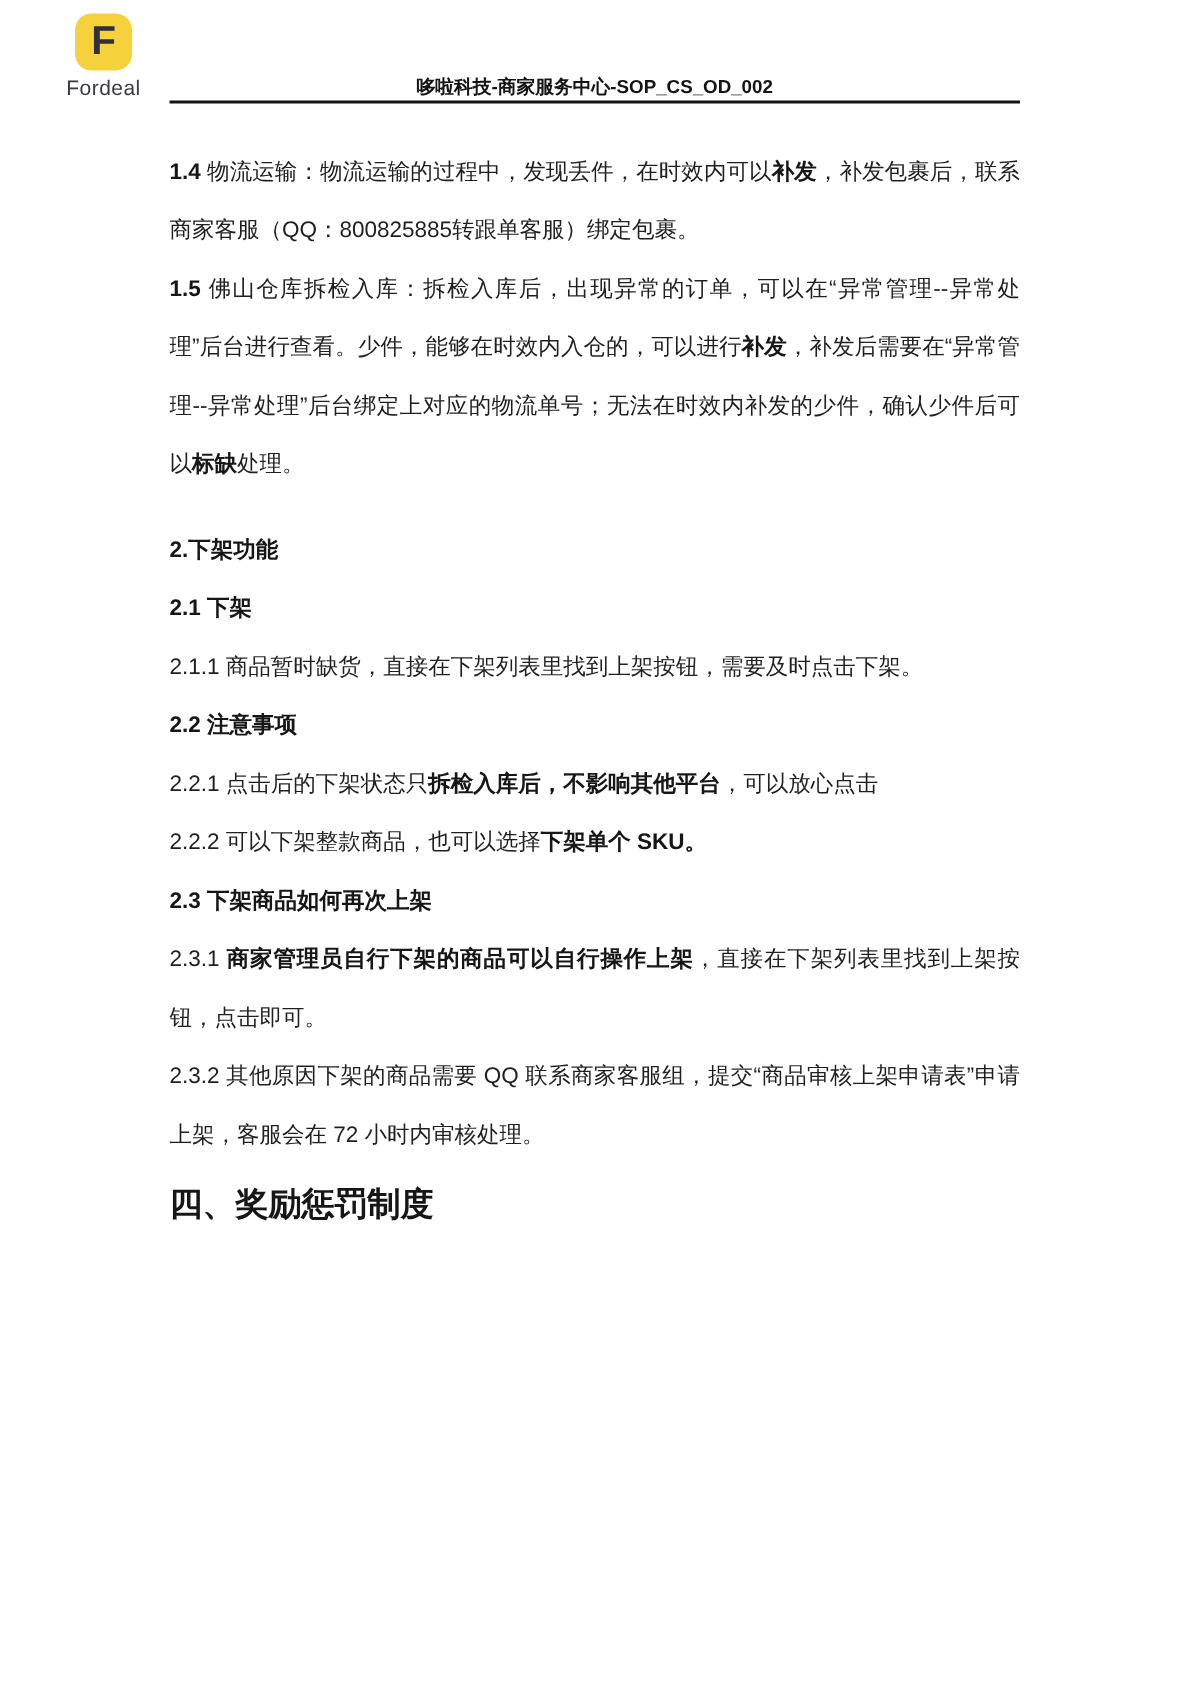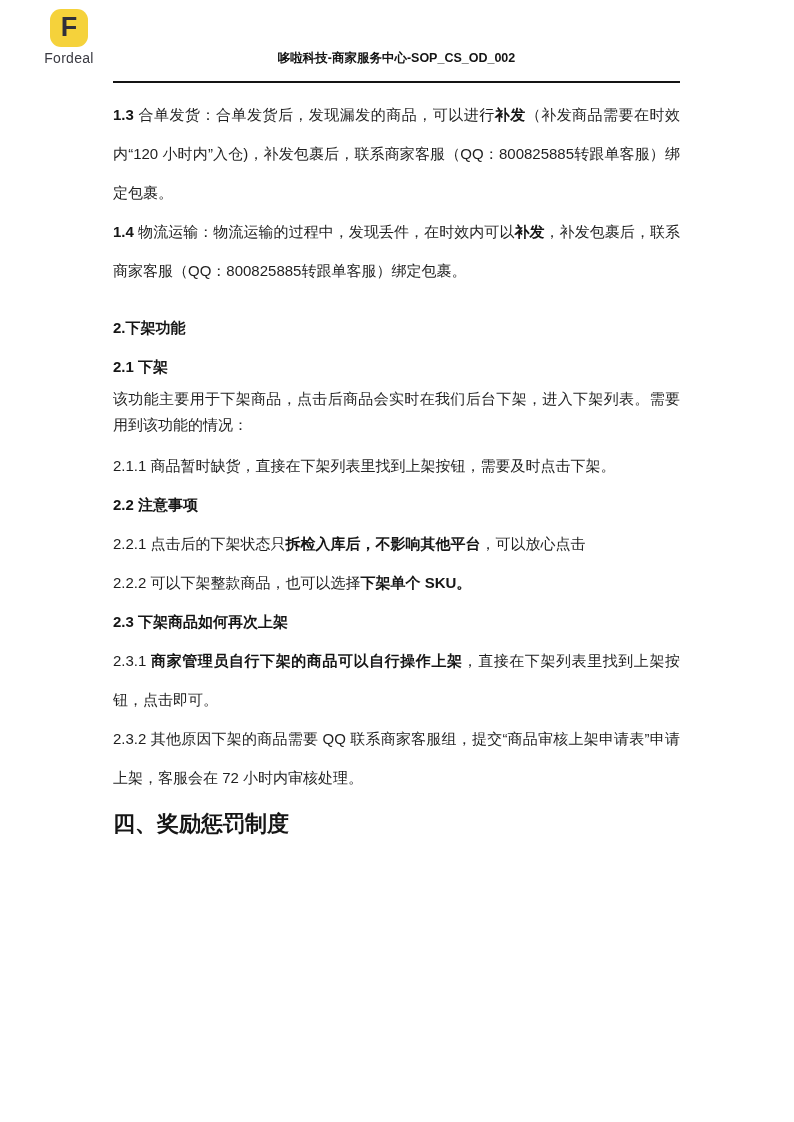--- a/index.html
+++ b/index.html
@@ -57,7 +57,7 @@
     font-size: 12.5px;
     font-weight: 700;
     color: #141414;
-    padding-bottom: 14px;
+    padding-bottom: 0;
   }
   
   .doc-body {

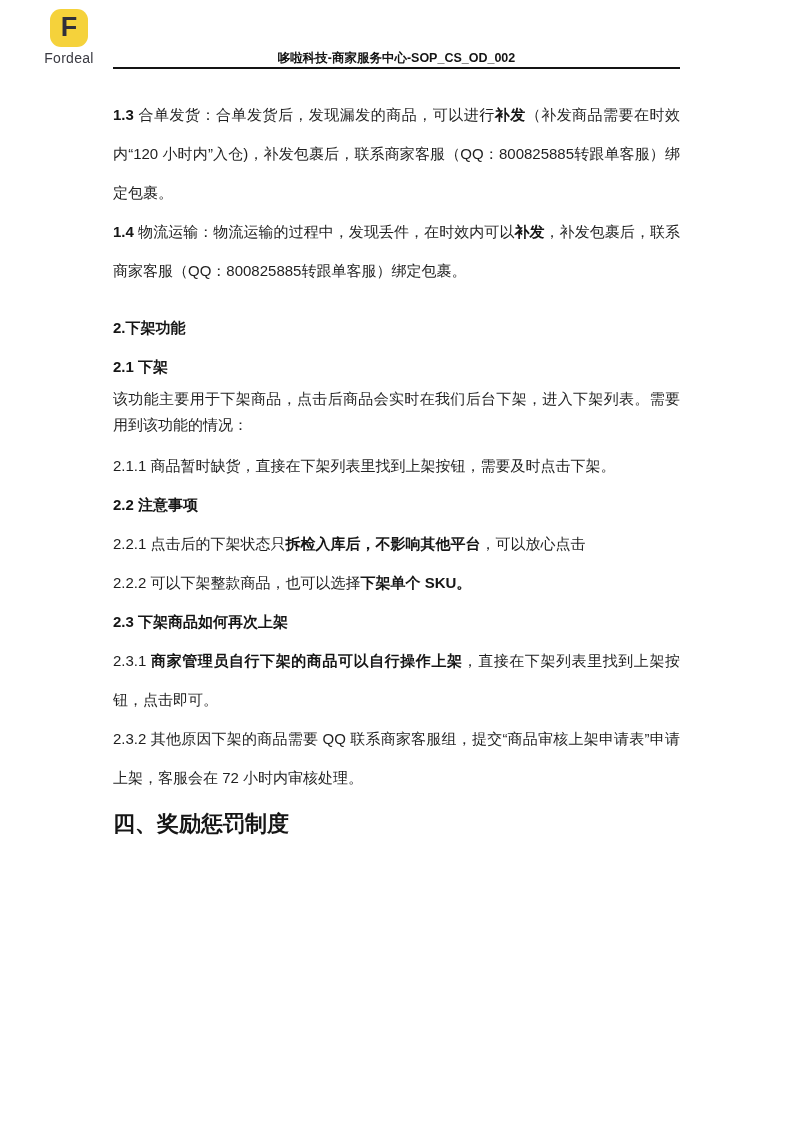--- a/index.html
+++ b/index.html
@@ -105,7 +105,6 @@
   </header>
 
   <main class="doc-body" id="doc-body">
-      <p class="p j"><b>1.3 </b><span>合单发货：合单发货后，发现漏发的商品，可以进行</span><b>补发</b><span>（补发商品需要在时效内“120 小时内”入仓)，补发包裹后，联系商家客服（QQ：800825885转跟单客服）绑定包裹。</span></p>
       <p class="p j"><b>1.4 </b><span>物流运输：物流运输的过程中，发现丢件，在时效内可以</span><b>补发</b><span>，补发包裹后，联系商家客服（QQ：800825885转跟单客服）绑定包裹。</span></p>
       <p class="p h2 mt"><b>2.下架功能</b></p>
       <p class="p h2"><b>2.1 下架</b></p>

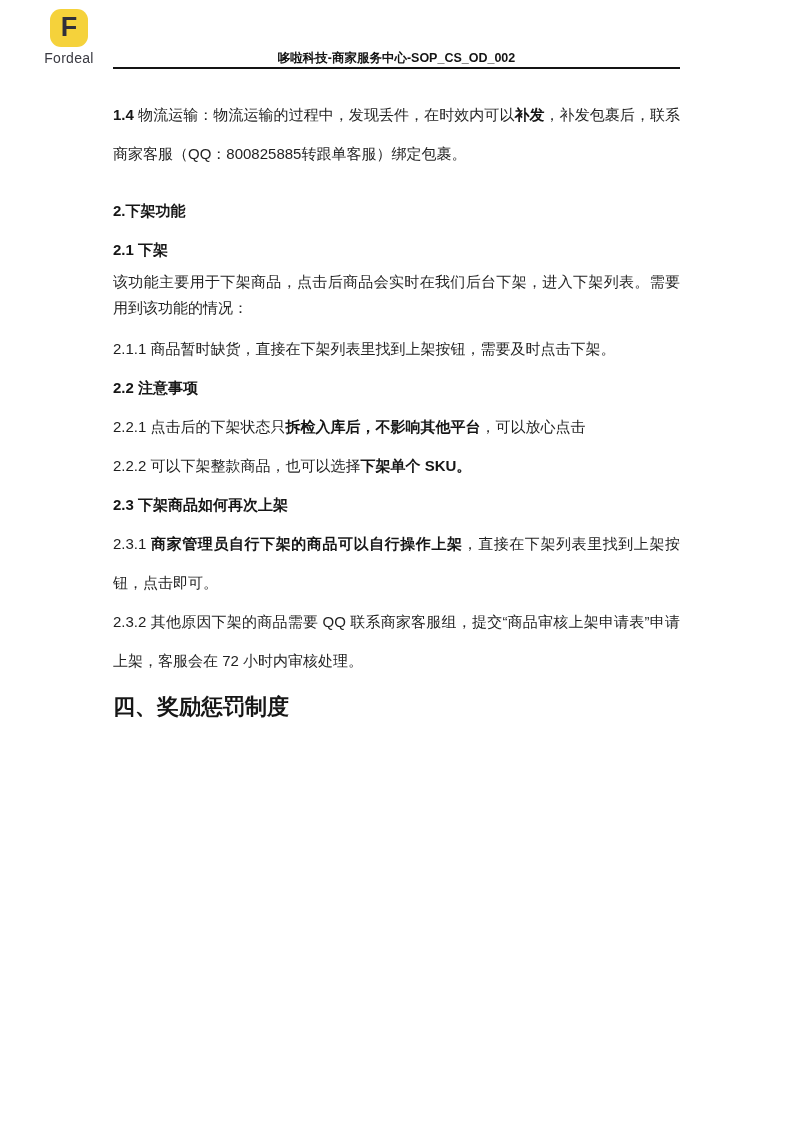--- a/index.html
+++ b/index.html
@@ -106,6 +106,7 @@
 
   <main class="doc-body" id="doc-body">
       <p class="p j"><b>1.4 </b><span>物流运输：物流运输的过程中，发现丢件，在时效内可以</span><b>补发</b><span>，补发包裹后，联系商家客服（QQ：800825885转跟单客服）绑定包裹。</span></p>
+      <p class="p j"><b>1.5 </b><span>佛山仓库拆检入库：拆检入库后，出现异常的订单，可以在“异常管理--异常处理”后台进行查看。少件，能够在时效内入仓的，可以进行</span><b>补发</b><span>，补发后需要在“异常管理--异常处理”后台绑定上对应的物流单号；无法在时效内补发的少件，确认少件后可以</span><b>标缺</b><span>处理。</span></p>
       <p class="p h2 mt"><b>2.下架功能</b></p>
       <p class="p h2"><b>2.1 下架</b></p>
       <p class="p j tight"><span>该功能主要用于下架商品，点击后商品会实时在我们后台下架，进入下架列表。需要用到该功能的情况：</span></p>

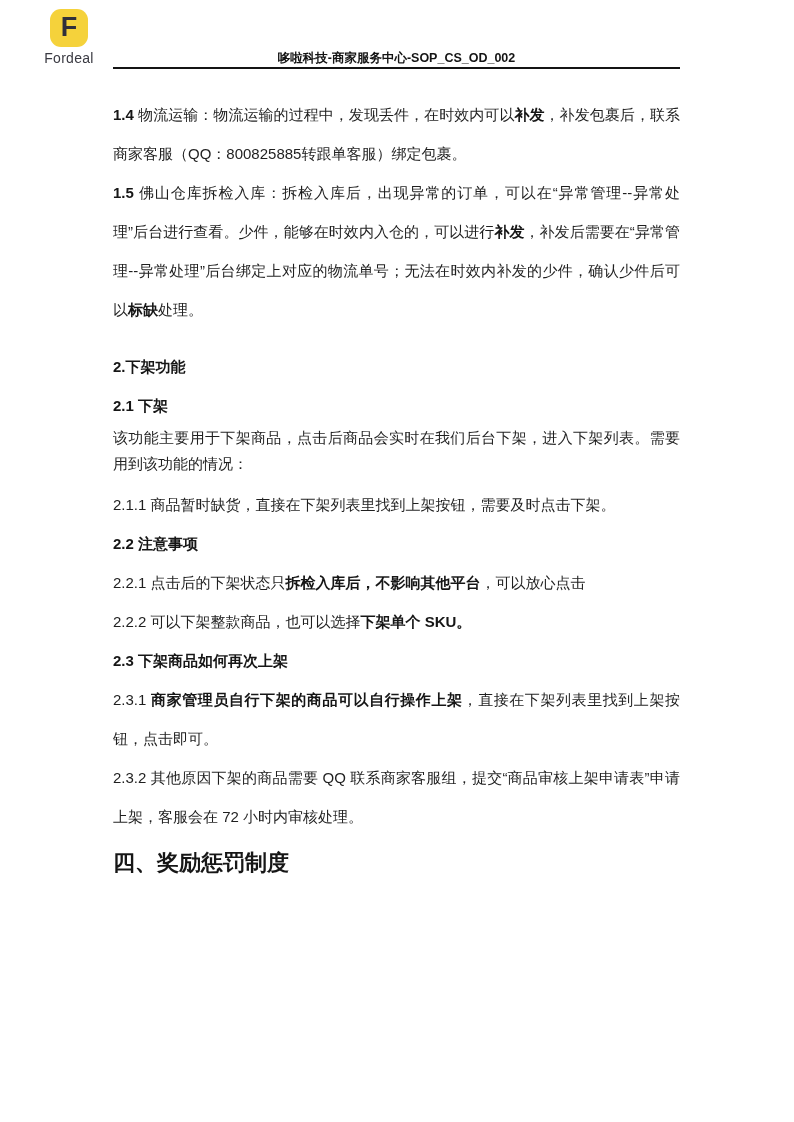--- a/index.html
+++ b/index.html
@@ -109,7 +109,6 @@
       <p class="p j"><b>1.5 </b><span>佛山仓库拆检入库：拆检入库后，出现异常的订单，可以在“异常管理--异常处理”后台进行查看。少件，能够在时效内入仓的，可以进行</span><b>补发</b><span>，补发后需要在“异常管理--异常处理”后台绑定上对应的物流单号；无法在时效内补发的少件，确认少件后可以</span><b>标缺</b><span>处理。</span></p>
       <p class="p h2 mt"><b>2.下架功能</b></p>
       <p class="p h2"><b>2.1 下架</b></p>
-      <p class="p j tight"><span>该功能主要用于下架商品，点击后商品会实时在我们后台下架，进入下架列表。需要用到该功能的情况：</span></p>
       <p class="p"><span>2.1.1 商品暂时缺货，直接在下架列表里找到上架按钮，需要及时点击下架。</span></p>
       <p class="p h2"><b>2.2 注意事项</b></p>
       <p class="p"><span>2.2.1 点击后的下架状态只</span><b>拆检入库后，不影响其他平台</b><span>，可以放心点击</span></p>

